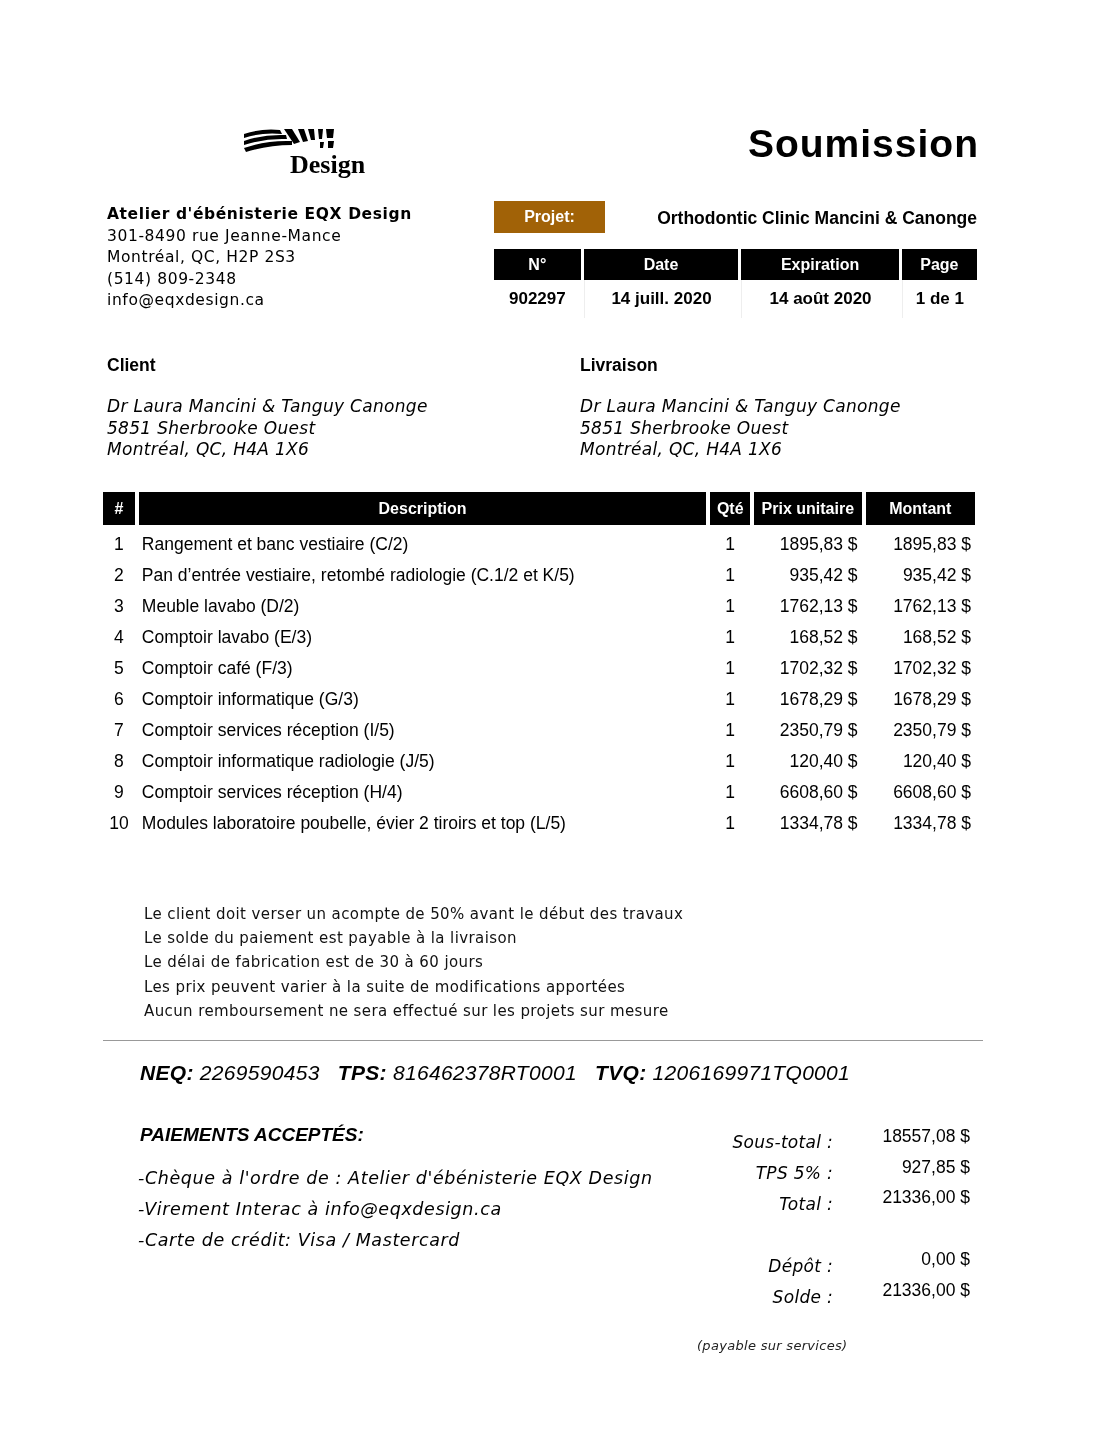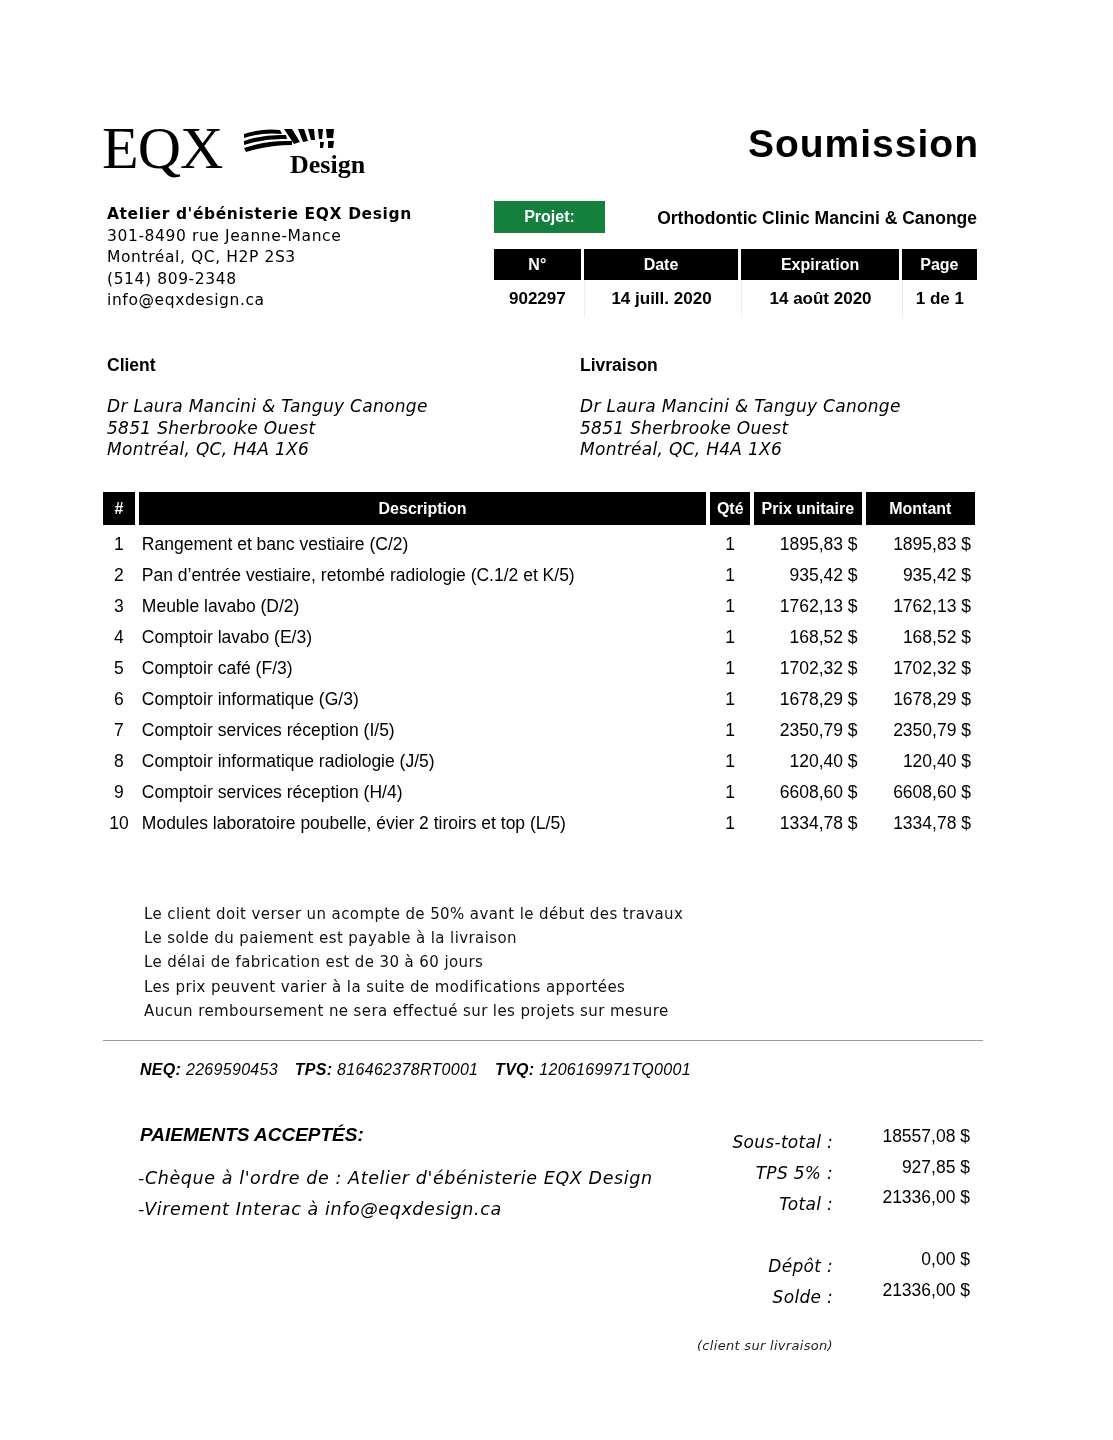--- a/index.html
+++ b/index.html
@@ -79,7 +79,6 @@
 <body>
 
 <div class="abs logo">
-  <span class="logo-eqx">EQX</span>
   <svg class="logo-mark" viewBox="0 0 95 28">
     <path d="M2 6 Q20 0 38 2 L40 6 Q20 4 2 10 Z" fill="#000"></path>
     <path d="M2 13 Q22 6 44 7 L45 11 Q24 10 2 17 Z" fill="#000"></path>

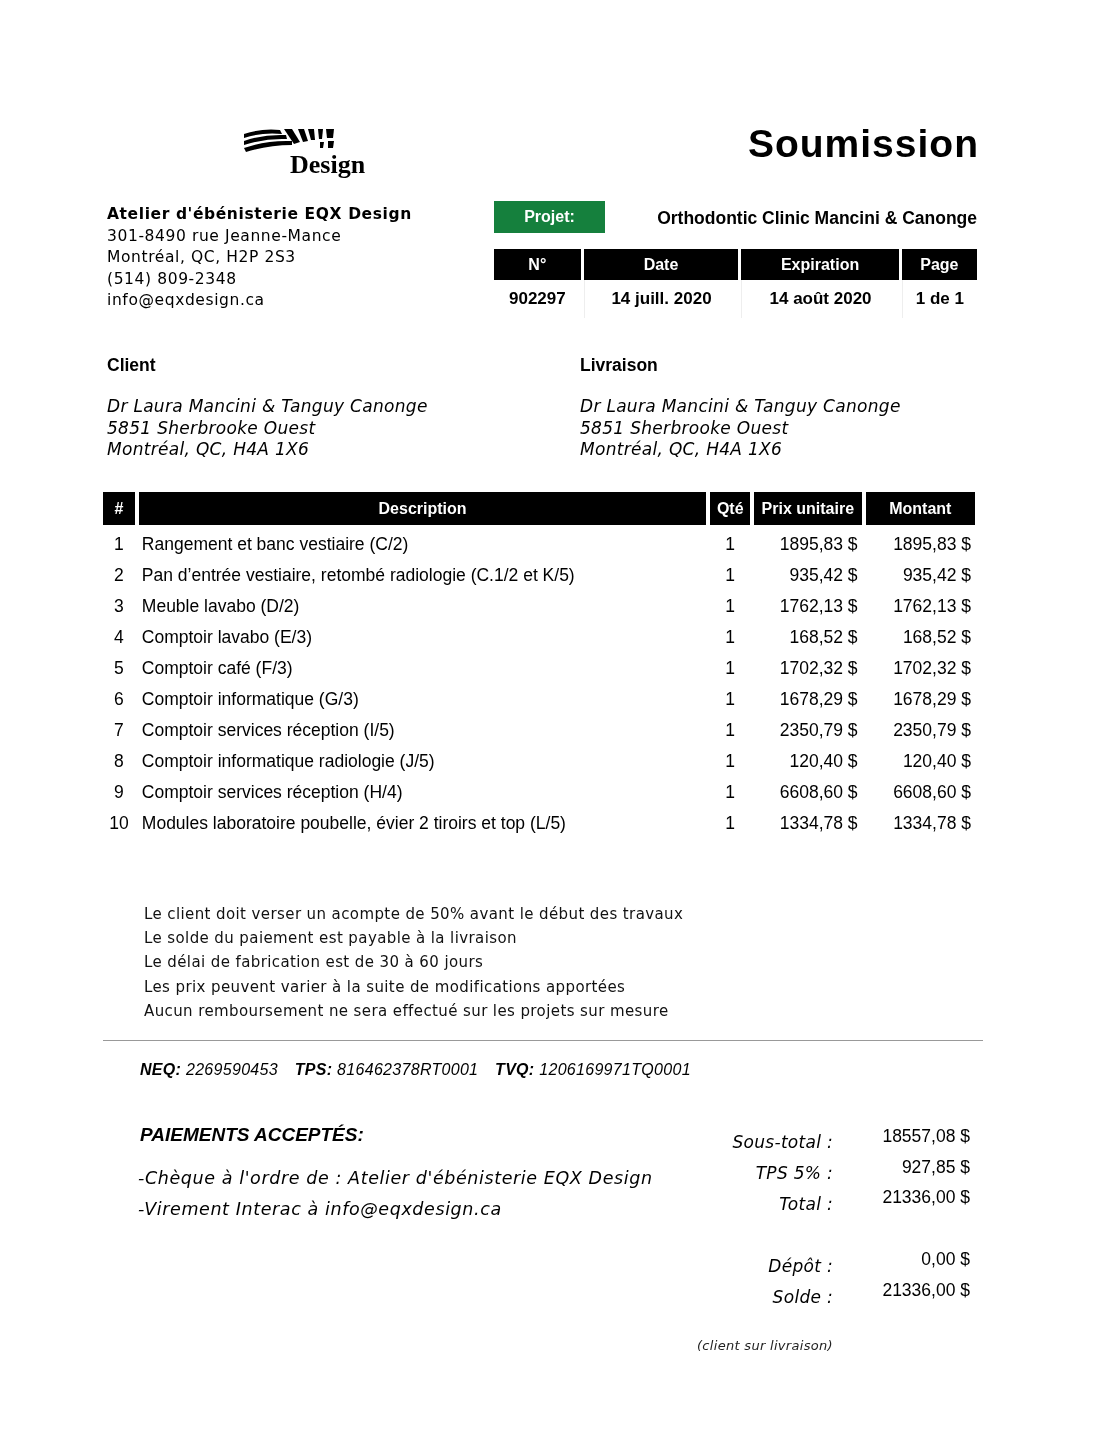--- a/index.html
+++ b/index.html
@@ -32,7 +32,7 @@
 
   
   .proj-label {
-    left: 494px; top: 201px; width: 111px; height: 32px; background: #15803d; color: #fff;
+    left: 494px; top: 201px; width: 111px; height: 32px; background: #a16207; color: #fff;
     font-weight: bold; font-size: 16px; text-align: center; line-height: 32px;
   }
   .proj-name { left: 610px; top: 201px; width: 367px; height: 32px; text-align: right; line-height: 34px; font-weight: bold; font-size: 17.5px; }

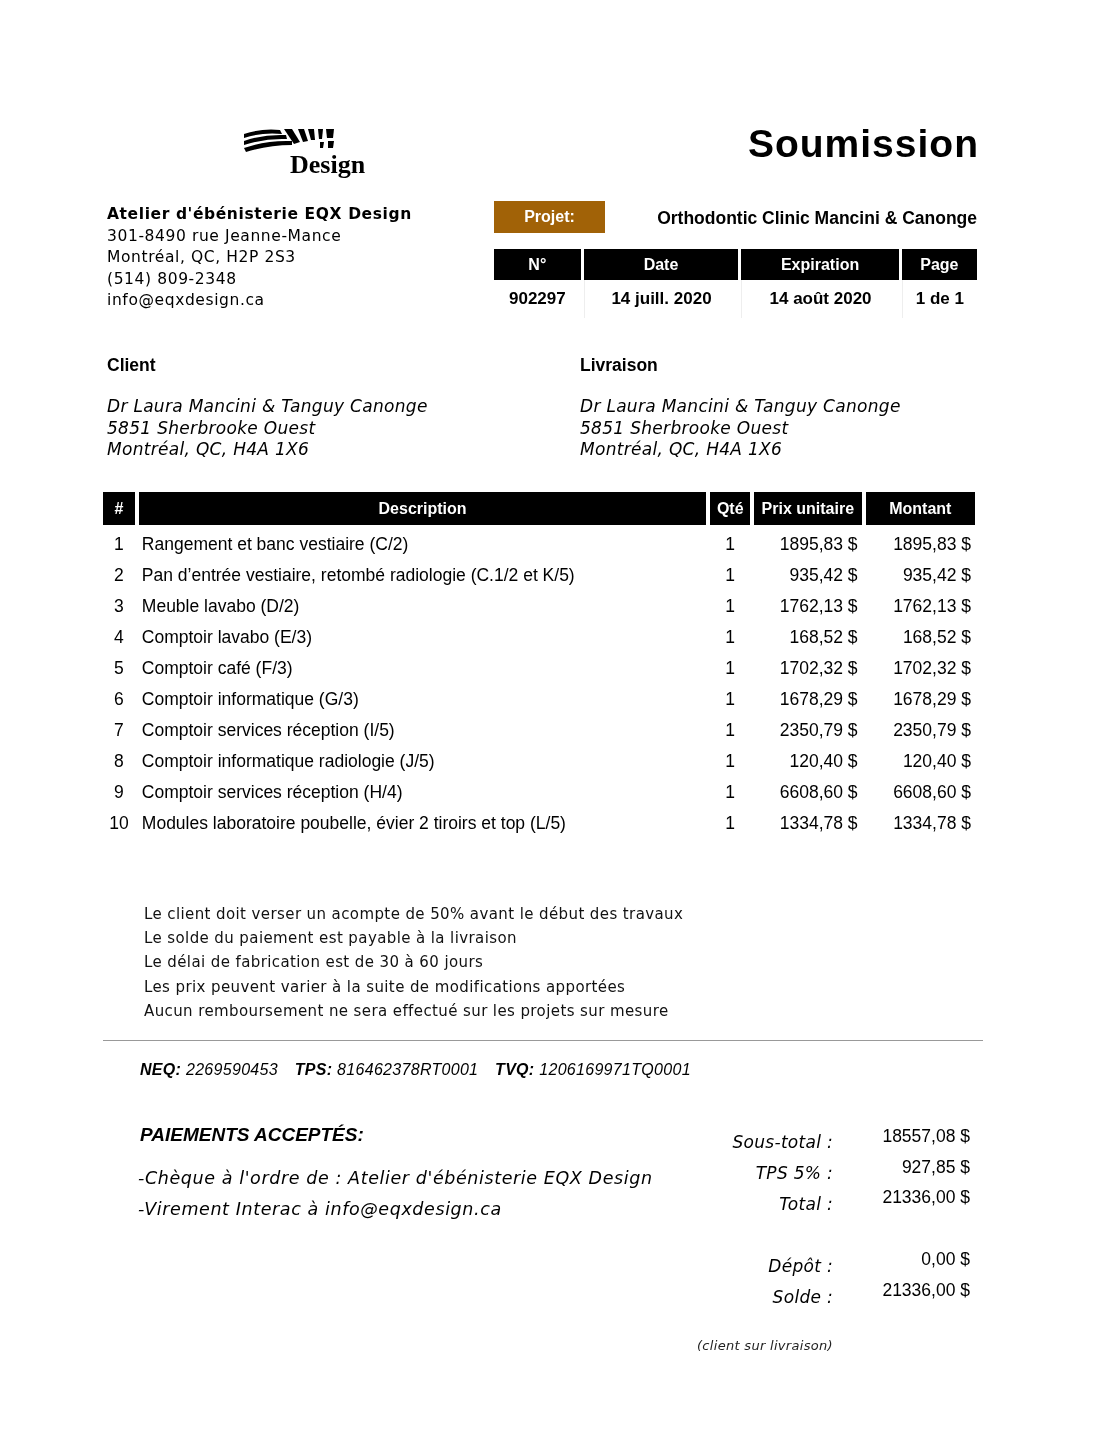--- a/index.html
+++ b/index.html
@@ -61,7 +61,7 @@
   .notes { left: 144px; top: 902px; font-family: "DejaVu Sans", sans-serif; font-size: 15px; line-height: 24.2px; color: #111; letter-spacing: 0.4px; }
   .rule { left: 103px; top: 1040px; width: 880px; height: 0; border-top: 1.5px solid #999; }
 
-  .taxids { left: 140px; top: 1061px; font-style: italic; font-size: 16px; letter-spacing: 0.3px; }
+  .taxids { left: 140px; top: 1061px; font-style: italic; font-size: 21px; letter-spacing: 0.3px; }
   .taxids b { font-weight: bold; }
   .taxids span.v { margin-right: 12px; }
 

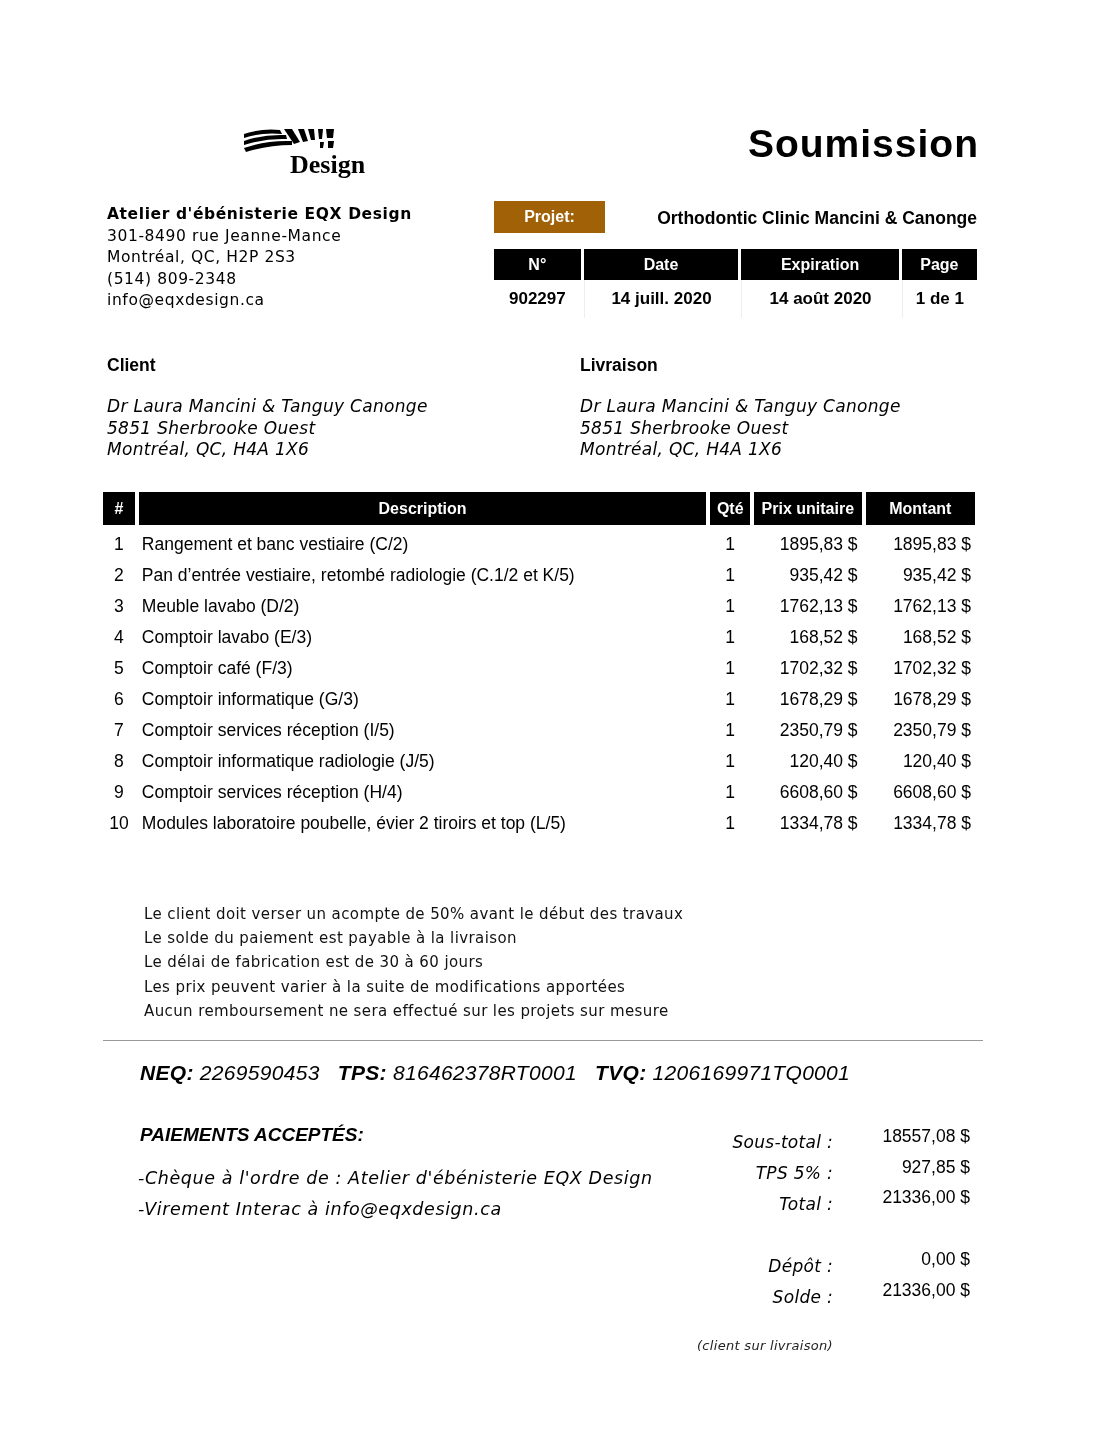--- a/index.html
+++ b/index.html
@@ -256,6 +256,7 @@
 <div class="abs pay-list">
   <div>-Chèque à l'ordre de : Atelier d'ébénisterie EQX Design</div>
   <div>-Virement Interac à info@eqxdesign.ca</div>
+  <div>-Carte de crédit: Visa / Mastercard</div>
 </div>
 
 <div class="abs totals">

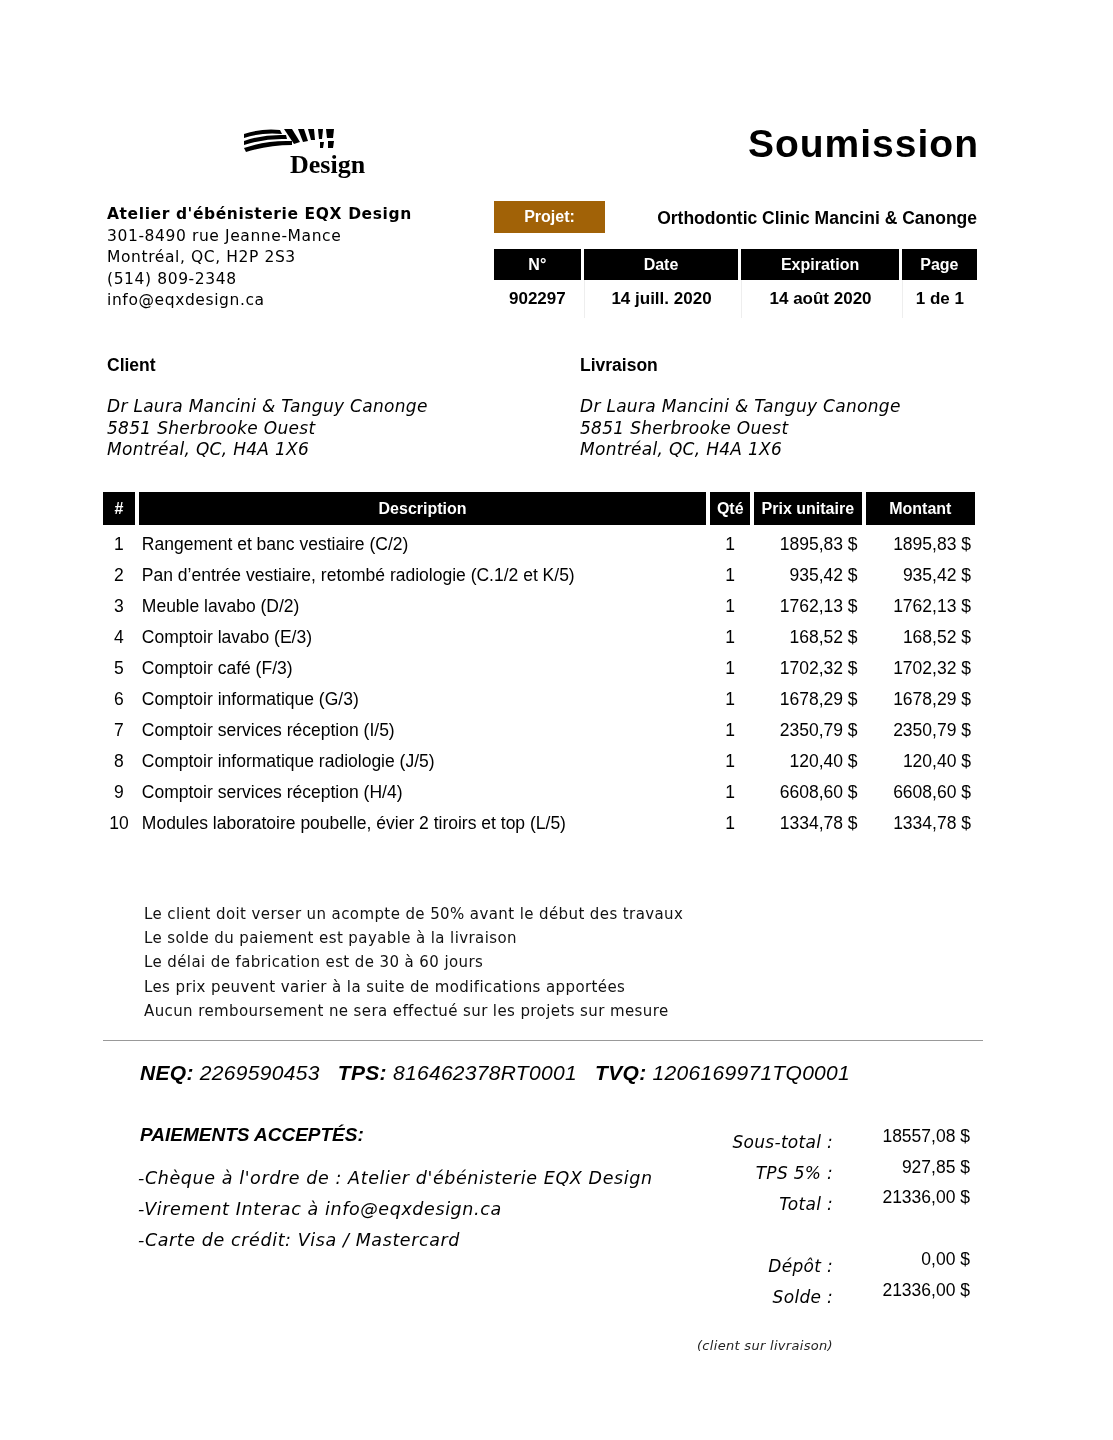--- a/index.html
+++ b/index.html
@@ -282,6 +282,6 @@
     <span class="tot-val">21336,00 $</span>
   </div>
 </div>
-<div class="abs tot-note">(client sur livraison)</div>
+<div class="abs tot-note">(payable sur services)</div>
 
 </body></html>

